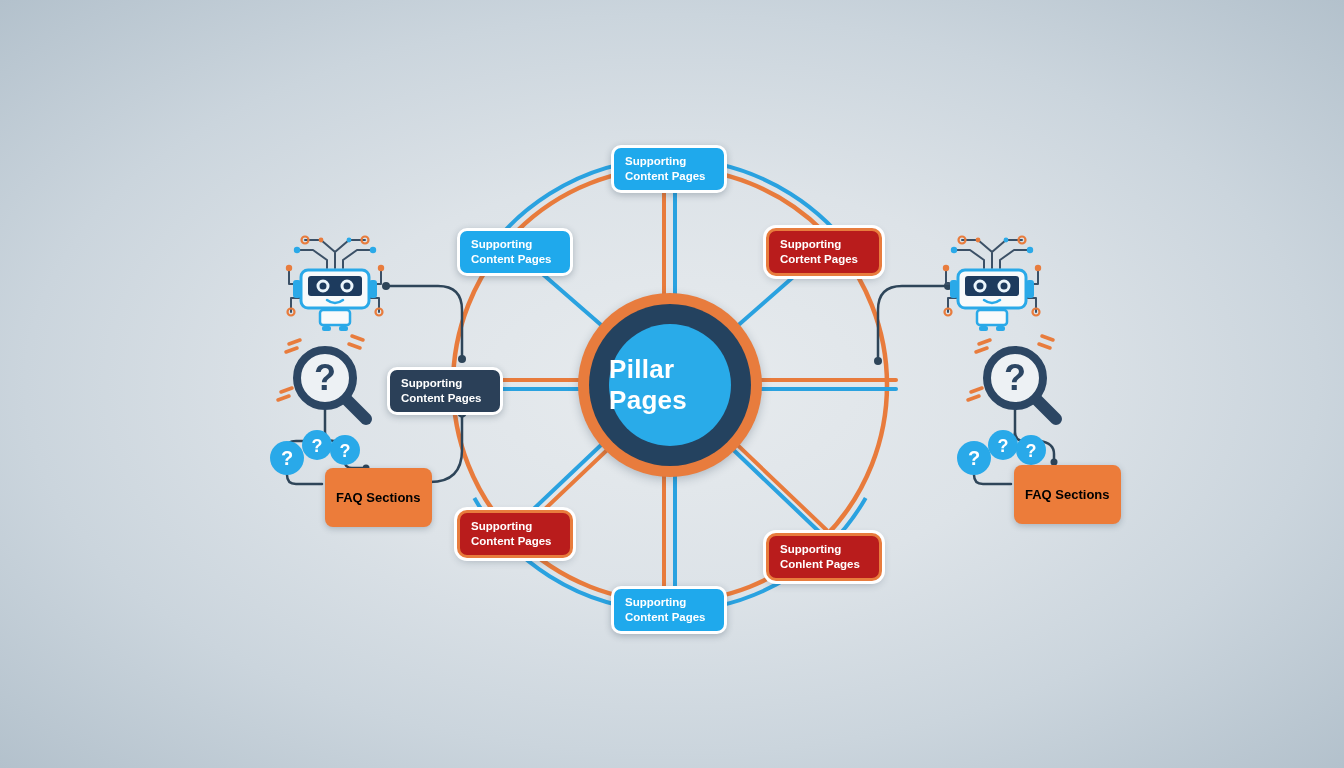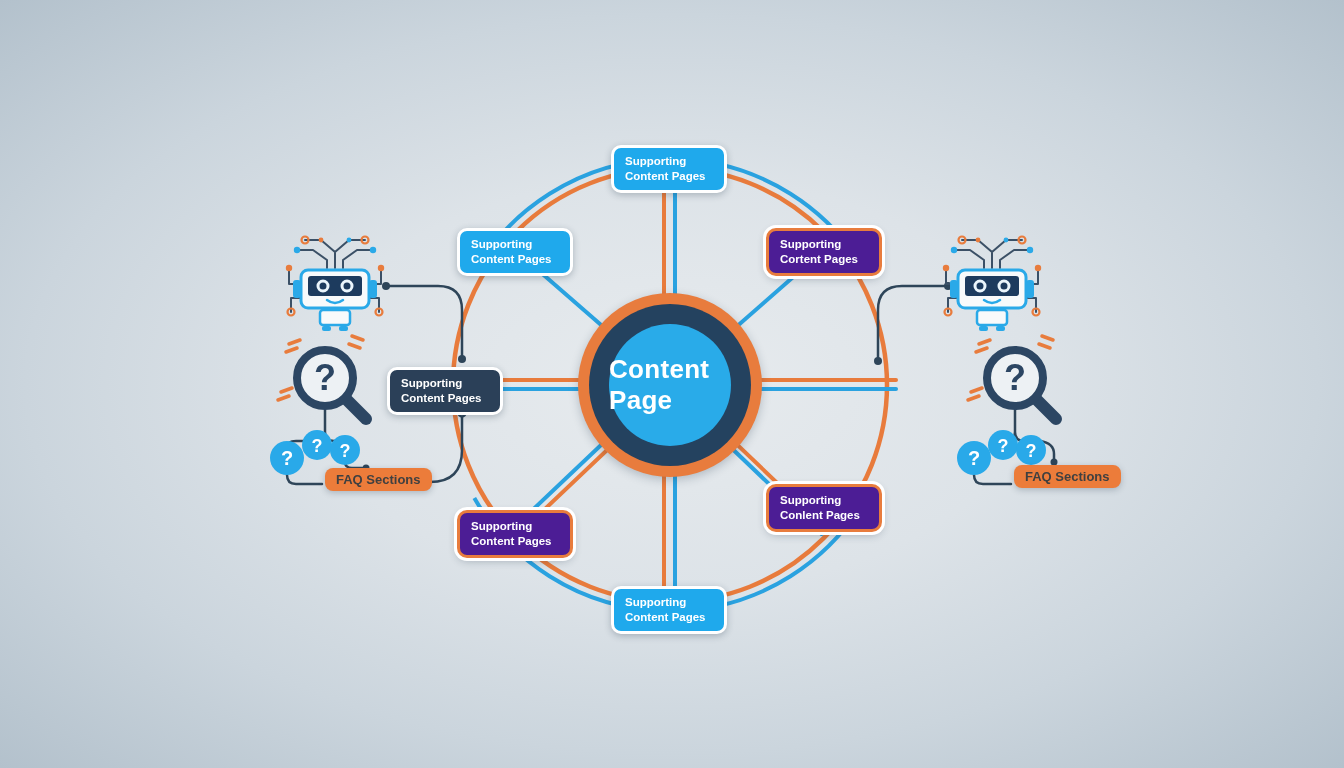--- a/index.html
+++ b/index.html
@@ -20,7 +20,7 @@
   }
   .v-blue{background:#1fa9ec;border:3px solid #ffffff;box-shadow:0 2px 7px rgba(30,50,70,.28);}
   .v-navy{background:#2b4058;border:3px solid #ffffff;box-shadow:0 2px 7px rgba(30,50,70,.28);}
-  .v-navy-orange{background:#4c1d95;border:3px solid #e87c3d;box-shadow:0 0 0 3px #ffffff,0 3px 8px rgba(30,50,70,.30);}
+  .v-navy-orange{background:#b91c1c;border:3px solid #e87c3d;box-shadow:0 0 0 3px #ffffff,0 3px 8px rgba(30,50,70,.30);}
 
   .center-node{
     position:absolute;z-index:4;left:578px;top:293px;width:184px;height:184px;border-radius:50%;

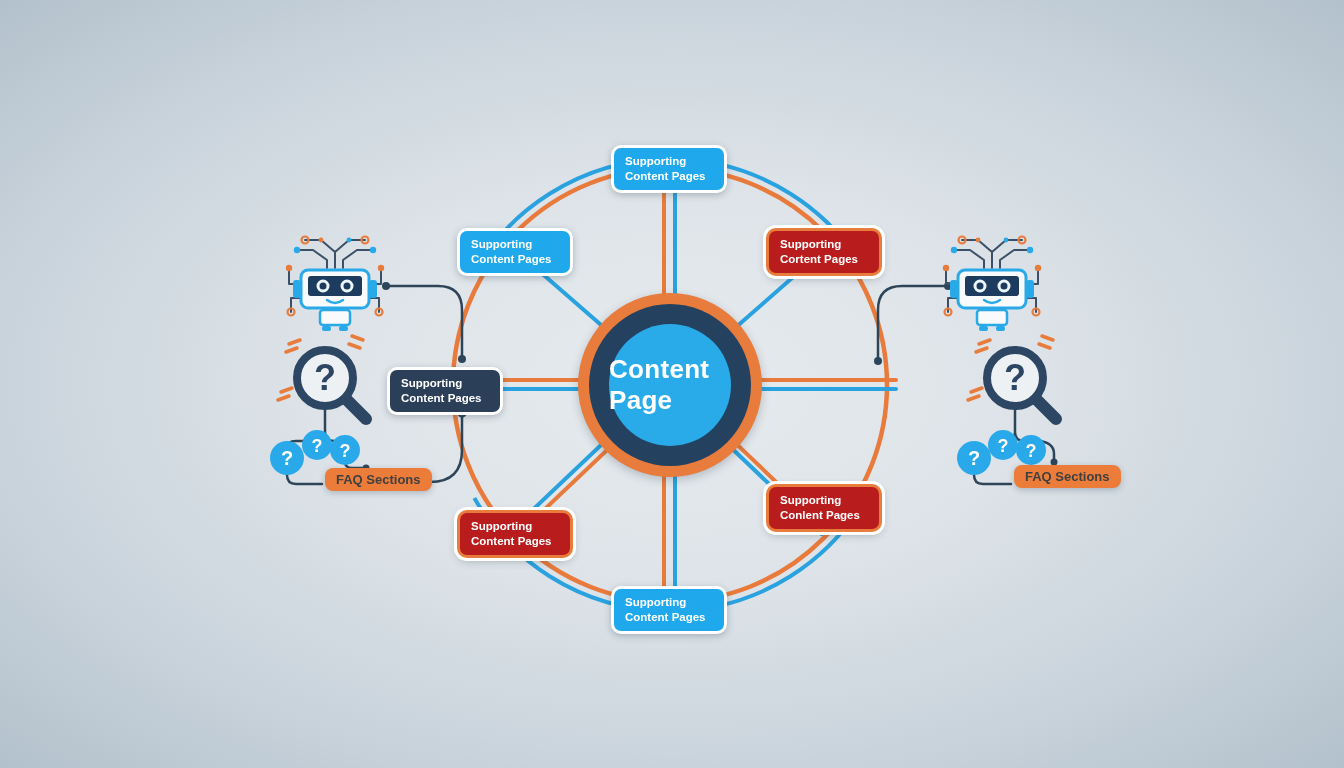--- a/index.html
+++ b/index.html
@@ -178,7 +178,7 @@
   <div class="center-node">
     <div class="center-ring">
       <div class="center-fill">
-        <span>Content Page</span>
+        <span>Pillar Pages</span>
       </div>
     </div>
   </div>

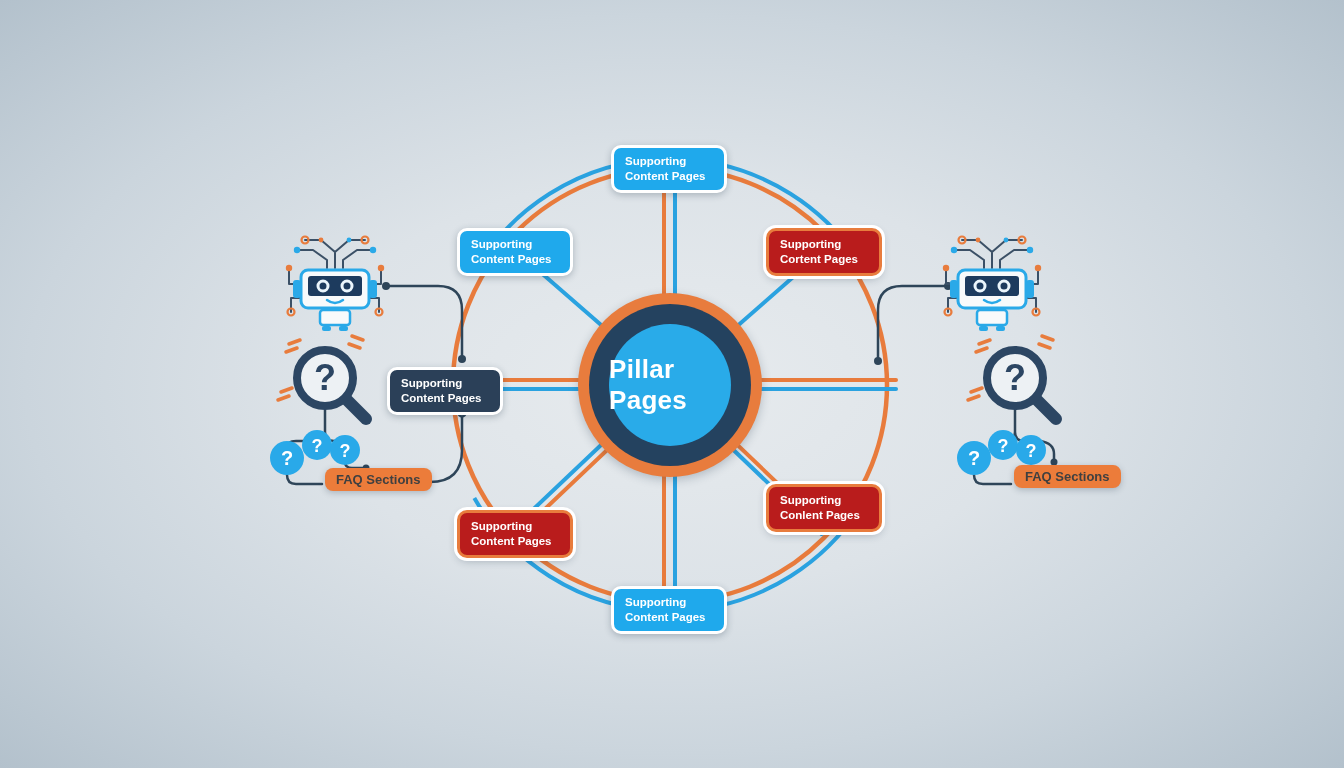--- a/index.html
+++ b/index.html
@@ -34,8 +34,8 @@
   }
 
   .faq{
-    position:absolute;z-index:3;background:#ec7c3a;color:#404040;
-    font-size:13px;font-weight:600;padding:4px 11px;border-radius:8px;
+    position:absolute;z-index:3;background:#ec7c3a;color:#000000;
+    font-size:13px;font-weight:600;padding:22px 11px;border-radius:8px;
     box-shadow:0 2px 6px rgba(30,50,70,.25);white-space:nowrap;
   }
 </style>

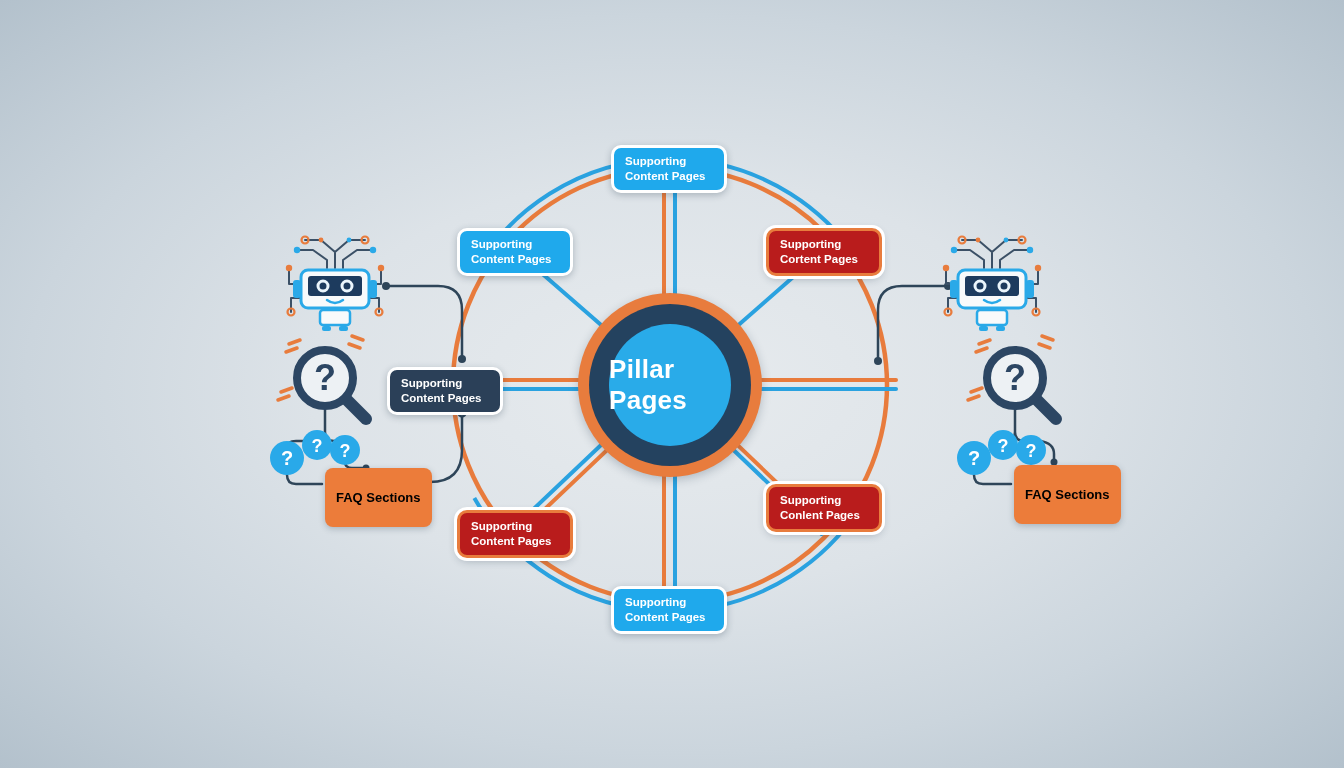--- a/index.html
+++ b/index.html
@@ -198,7 +198,7 @@
   <div class="node v-navy-orange" style="left:457px;top:510px;">
     <span>Supporting Content Pages</span>
   </div>
-  <div class="node v-navy-orange" style="left:766px;top:484px;">
+  <div class="node v-navy-orange" style="left:766px;top:533px;">
     <span>Supporting Conlent Pages</span>
   </div>
   <div class="node v-blue" style="left:611px;top:586px;">

